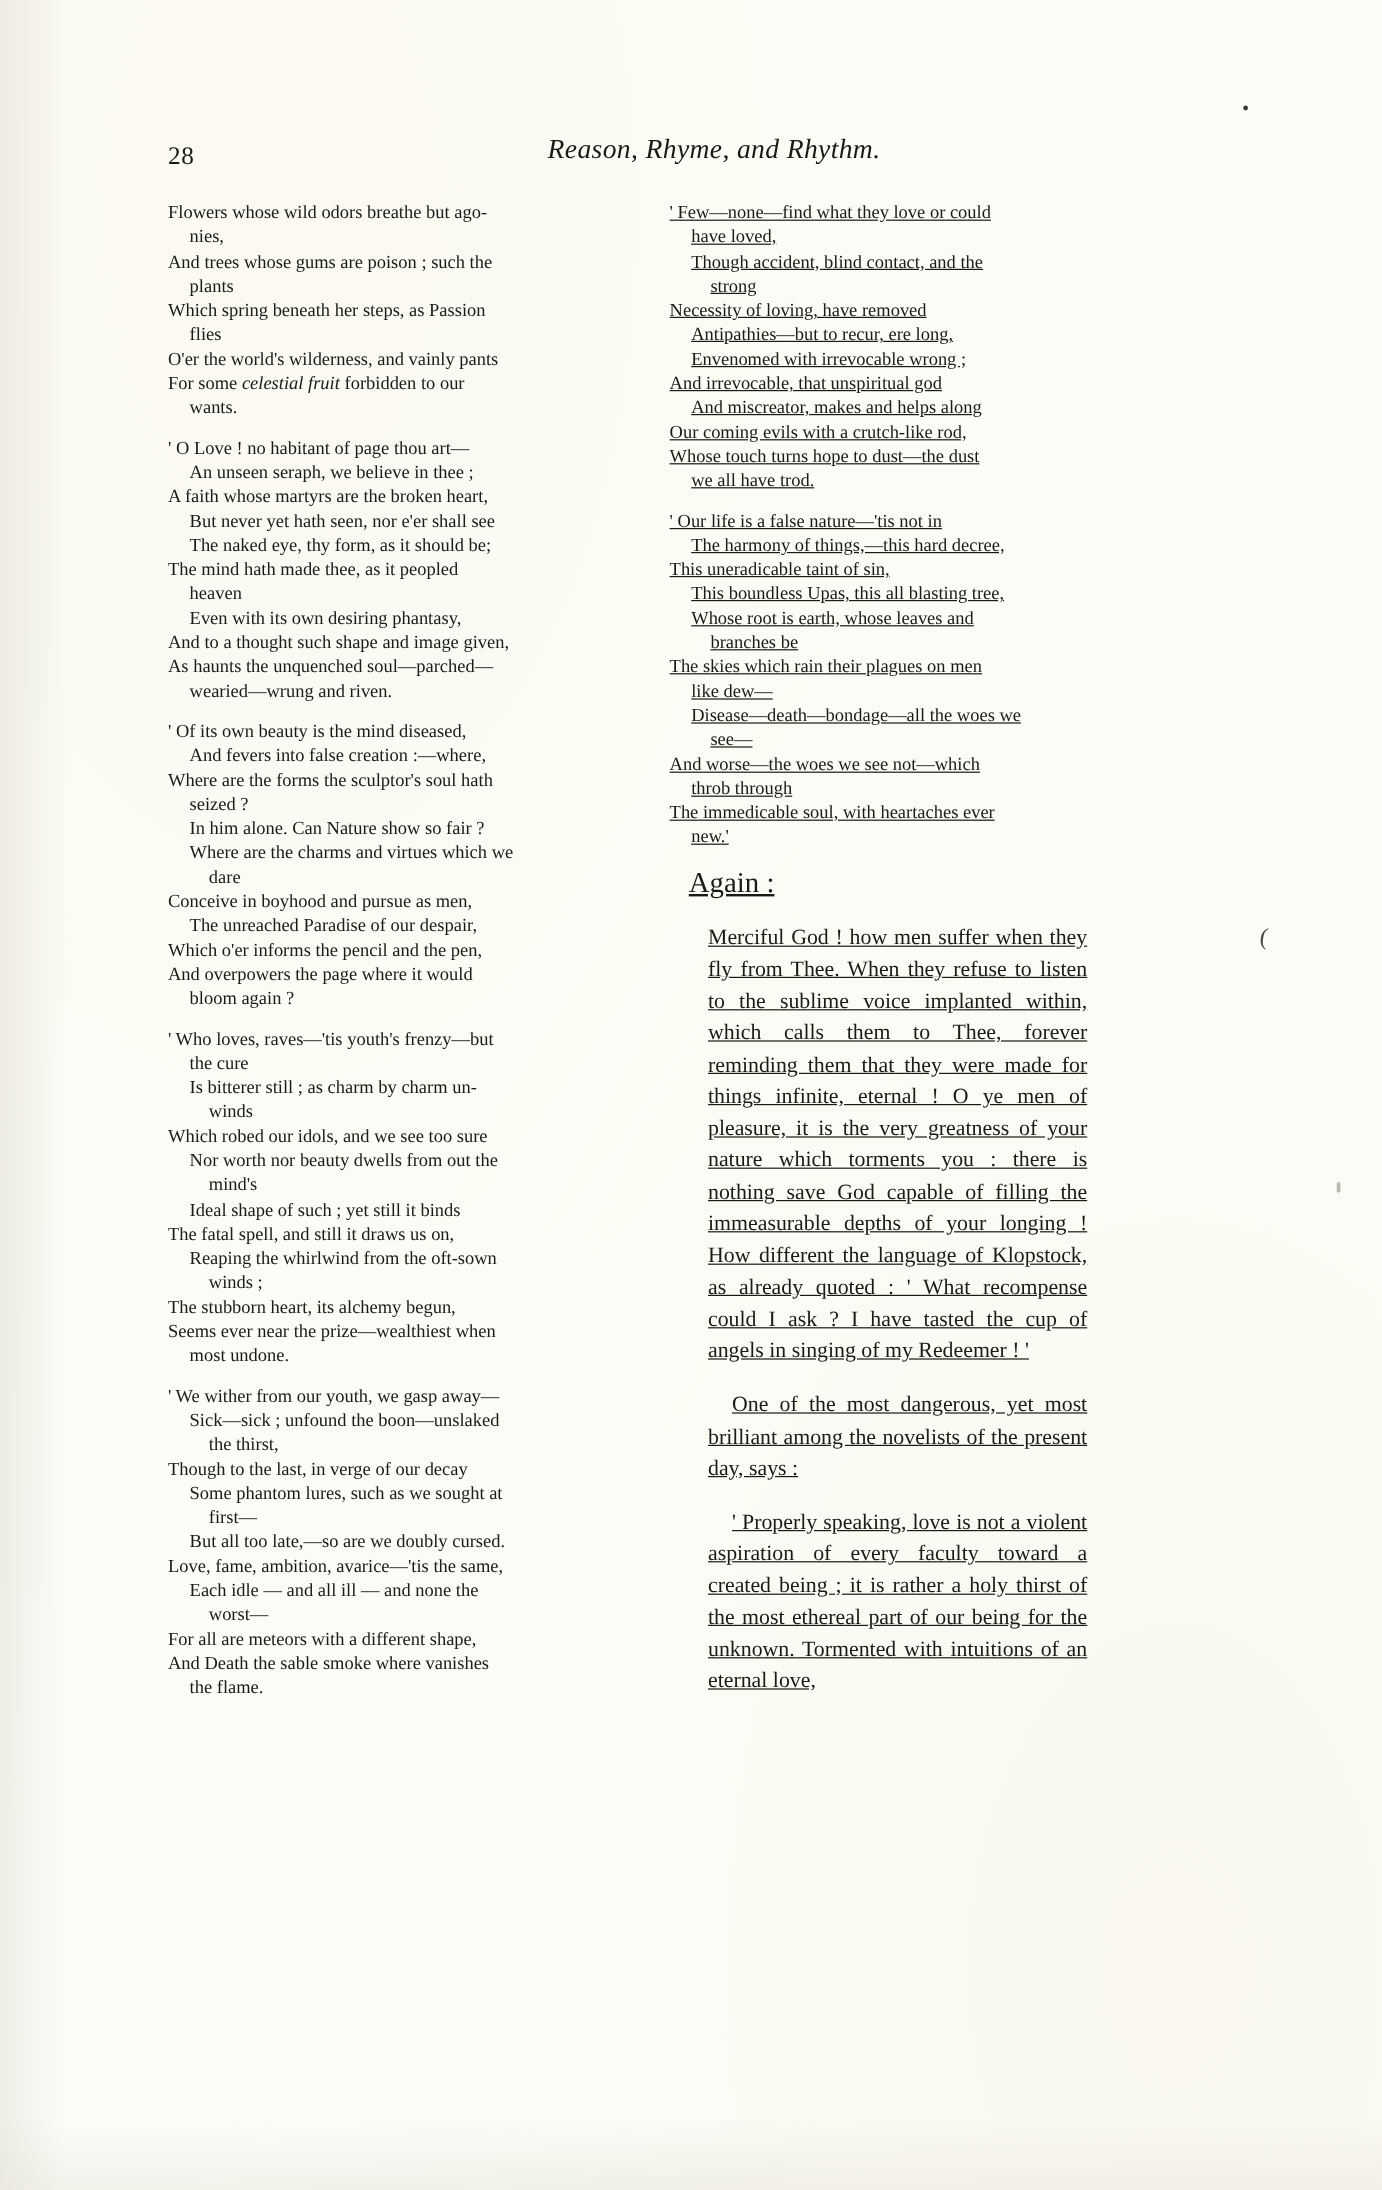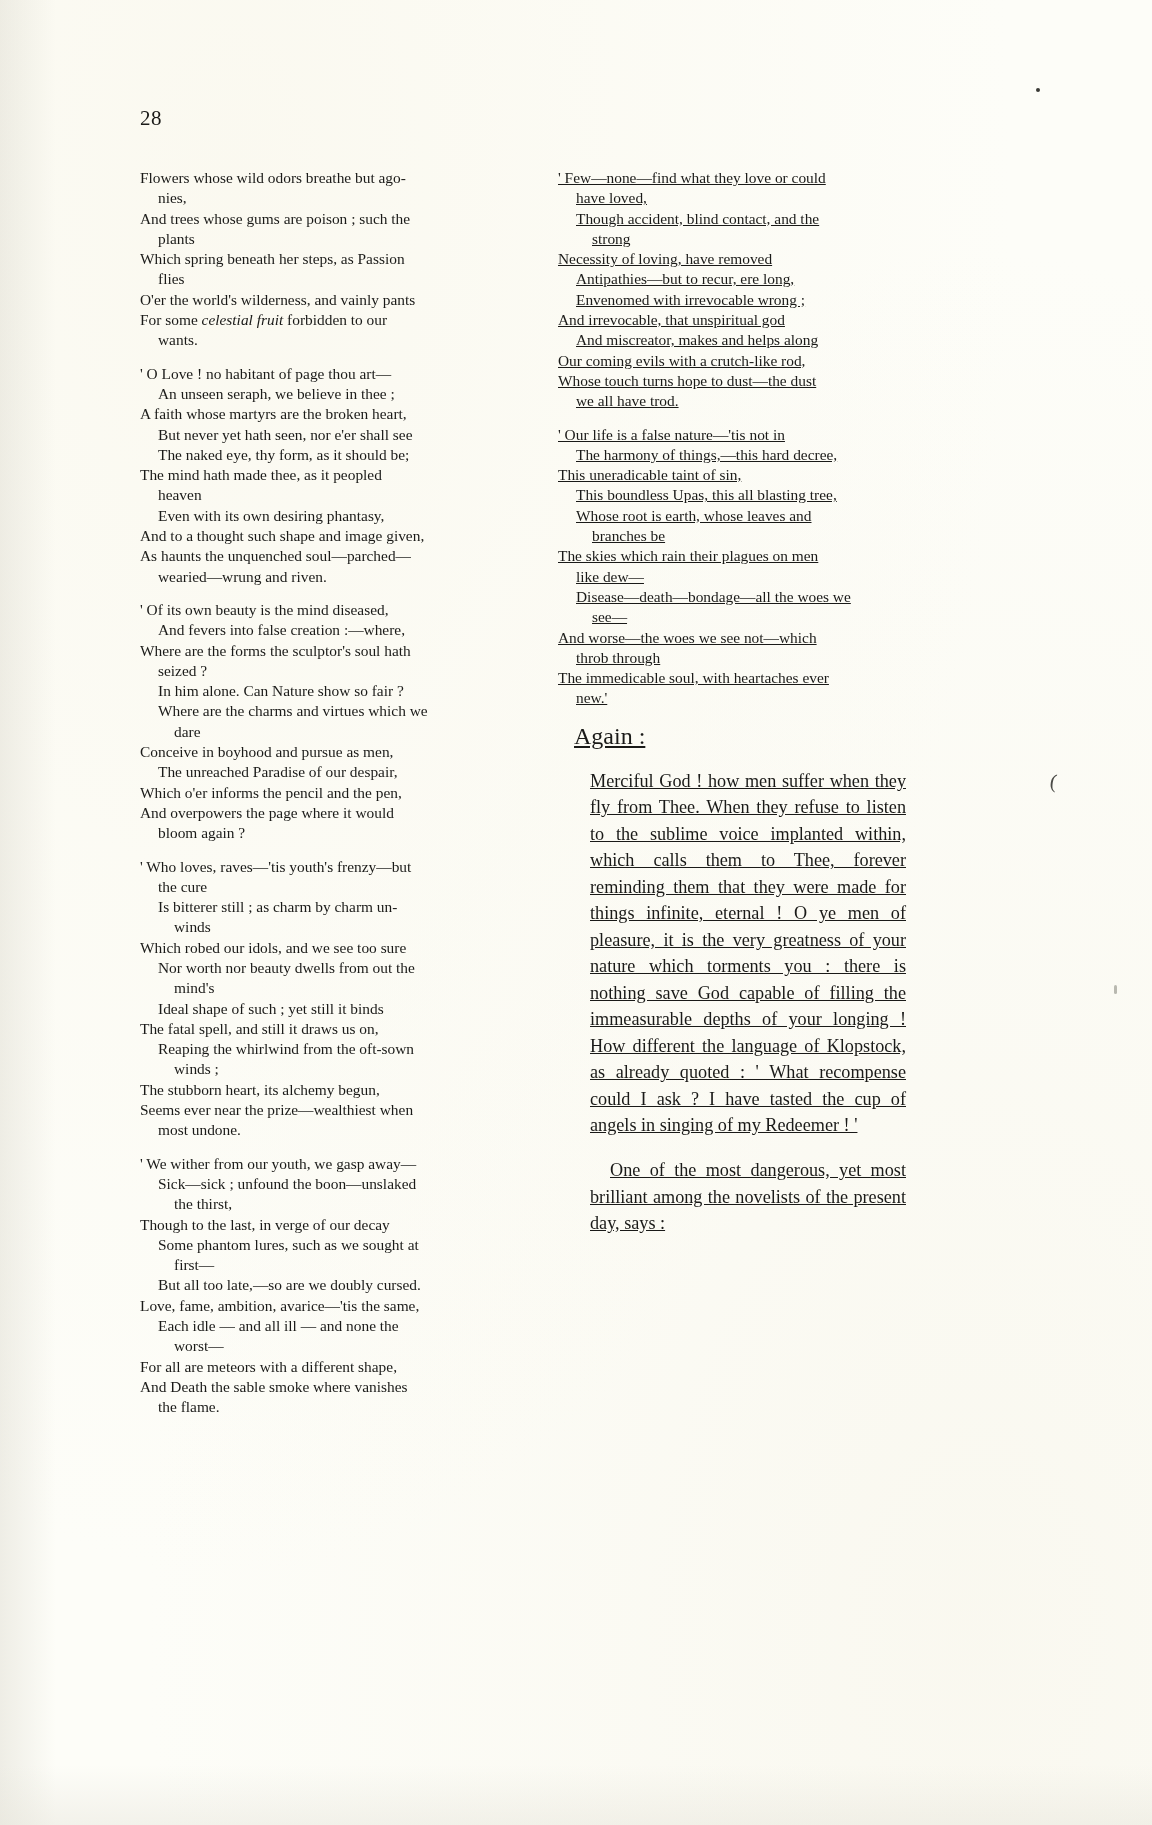--- a/index.html
+++ b/index.html
@@ -33,7 +33,7 @@
   }
   .header {
     position: absolute;
-    top: 100px;
+    top: 112px;
     left: 140px;
     width: 880px;
     height: 36px;

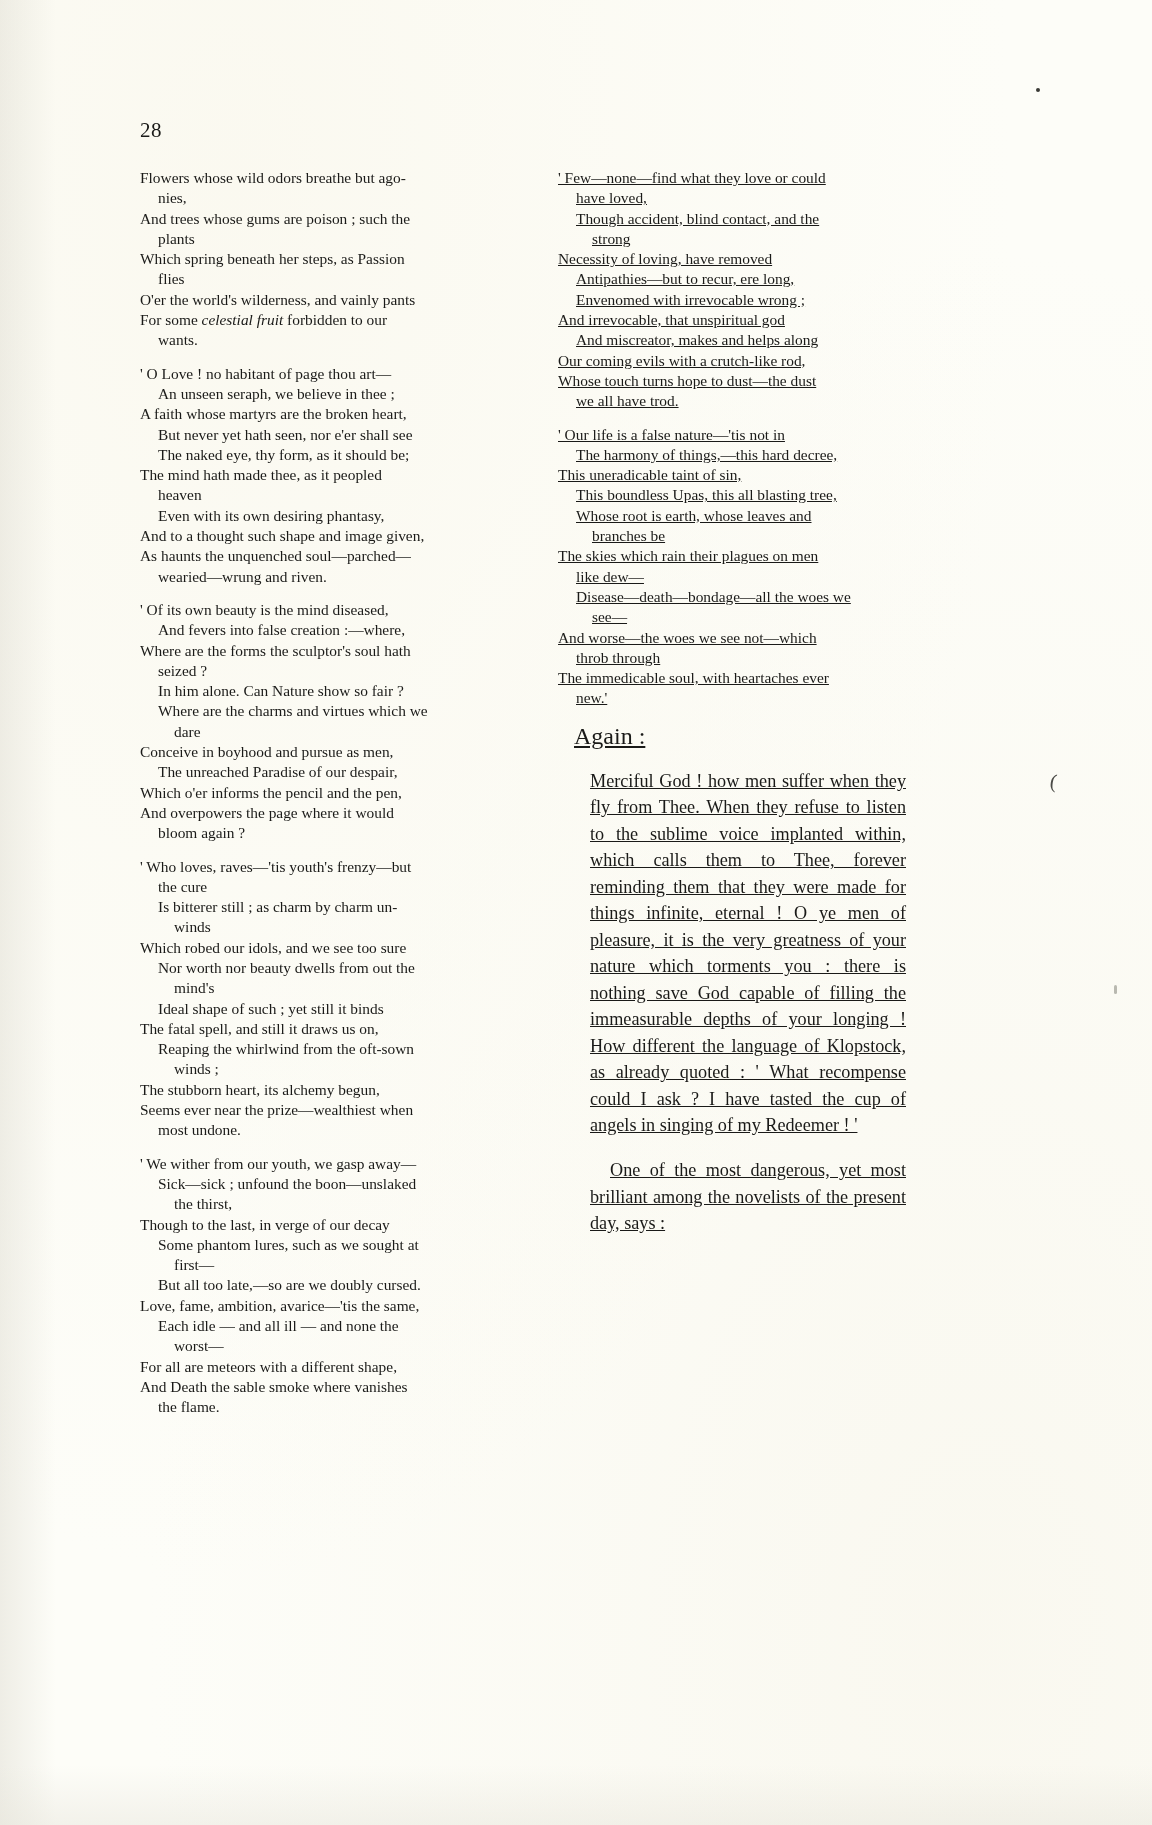--- a/index.html
+++ b/index.html
@@ -161,6 +161,7 @@
 
   <div class="header">
     <div class="folio">28</div>
+    <div class="running-title">Reason, Rhyme, and Rhythm.</div>
   </div>
 
   <div class="columns">

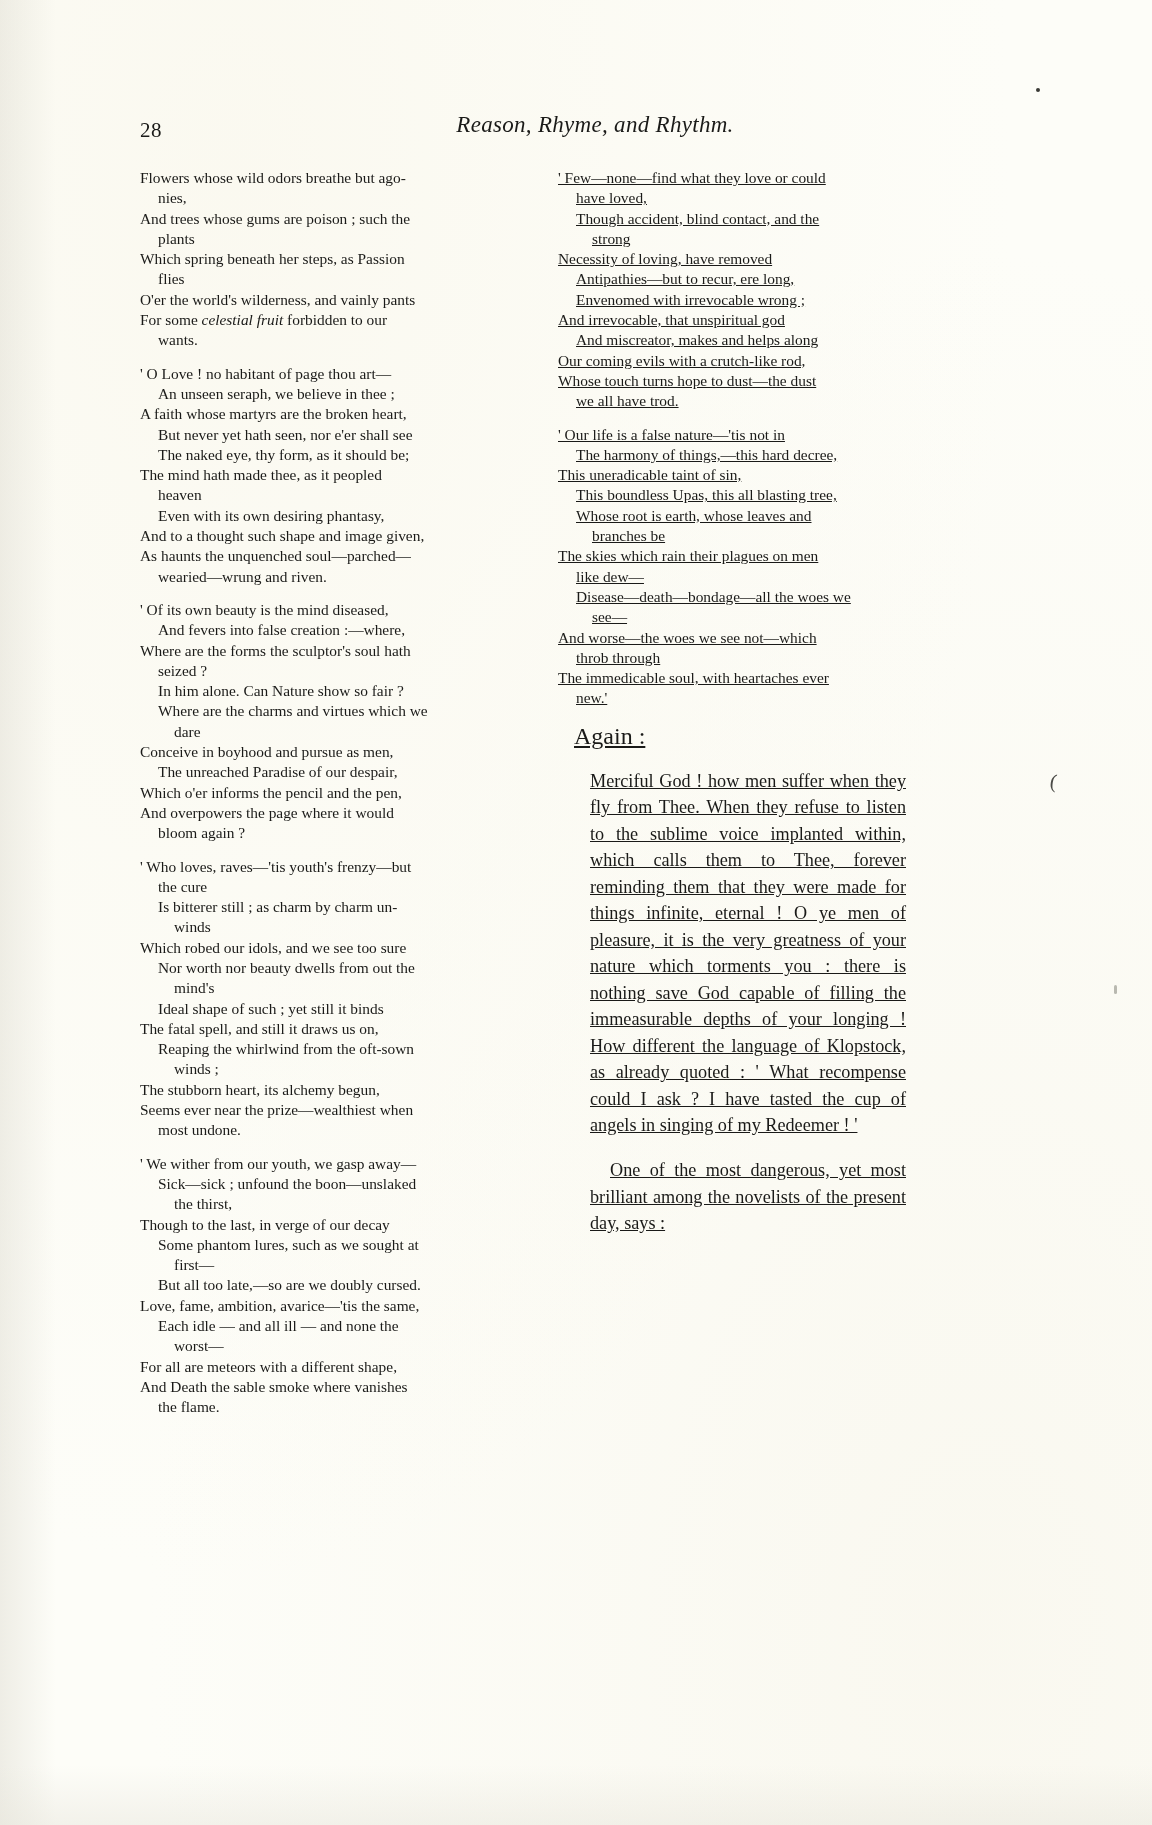--- a/index.html
+++ b/index.html
@@ -270,6 +270,7 @@
         <div class="subhead">Again :</div>
         <p class="prose">Merciful God ! how men suffer when they fly from Thee.   When they refuse to listen to the sublime voice implanted within, which calls them to Thee, forever reminding them that they were made for things infinite, eternal !   O ye men of pleasure, it is the very greatness of your nature which torments you : there is nothing save God capable of filling the immeasurable depths of your longing !   How different the language of Klopstock, as already quoted : ' What recompense could I ask ?     I have tasted the cup of angels in singing of my Redeemer ! '</p>
         <p class="prose indent">One of the most dangerous, yet most brilliant among the novelists of the present day, says :</p>
+        <p class="prose indent">' Properly speaking, love is not a violent aspiration of every faculty toward a created being ; it is rather a holy thirst of the most ethereal part of our being for the unknown.   Tormented with intuitions of an eternal love,</p>
       </div>
   </div>
 </div>

